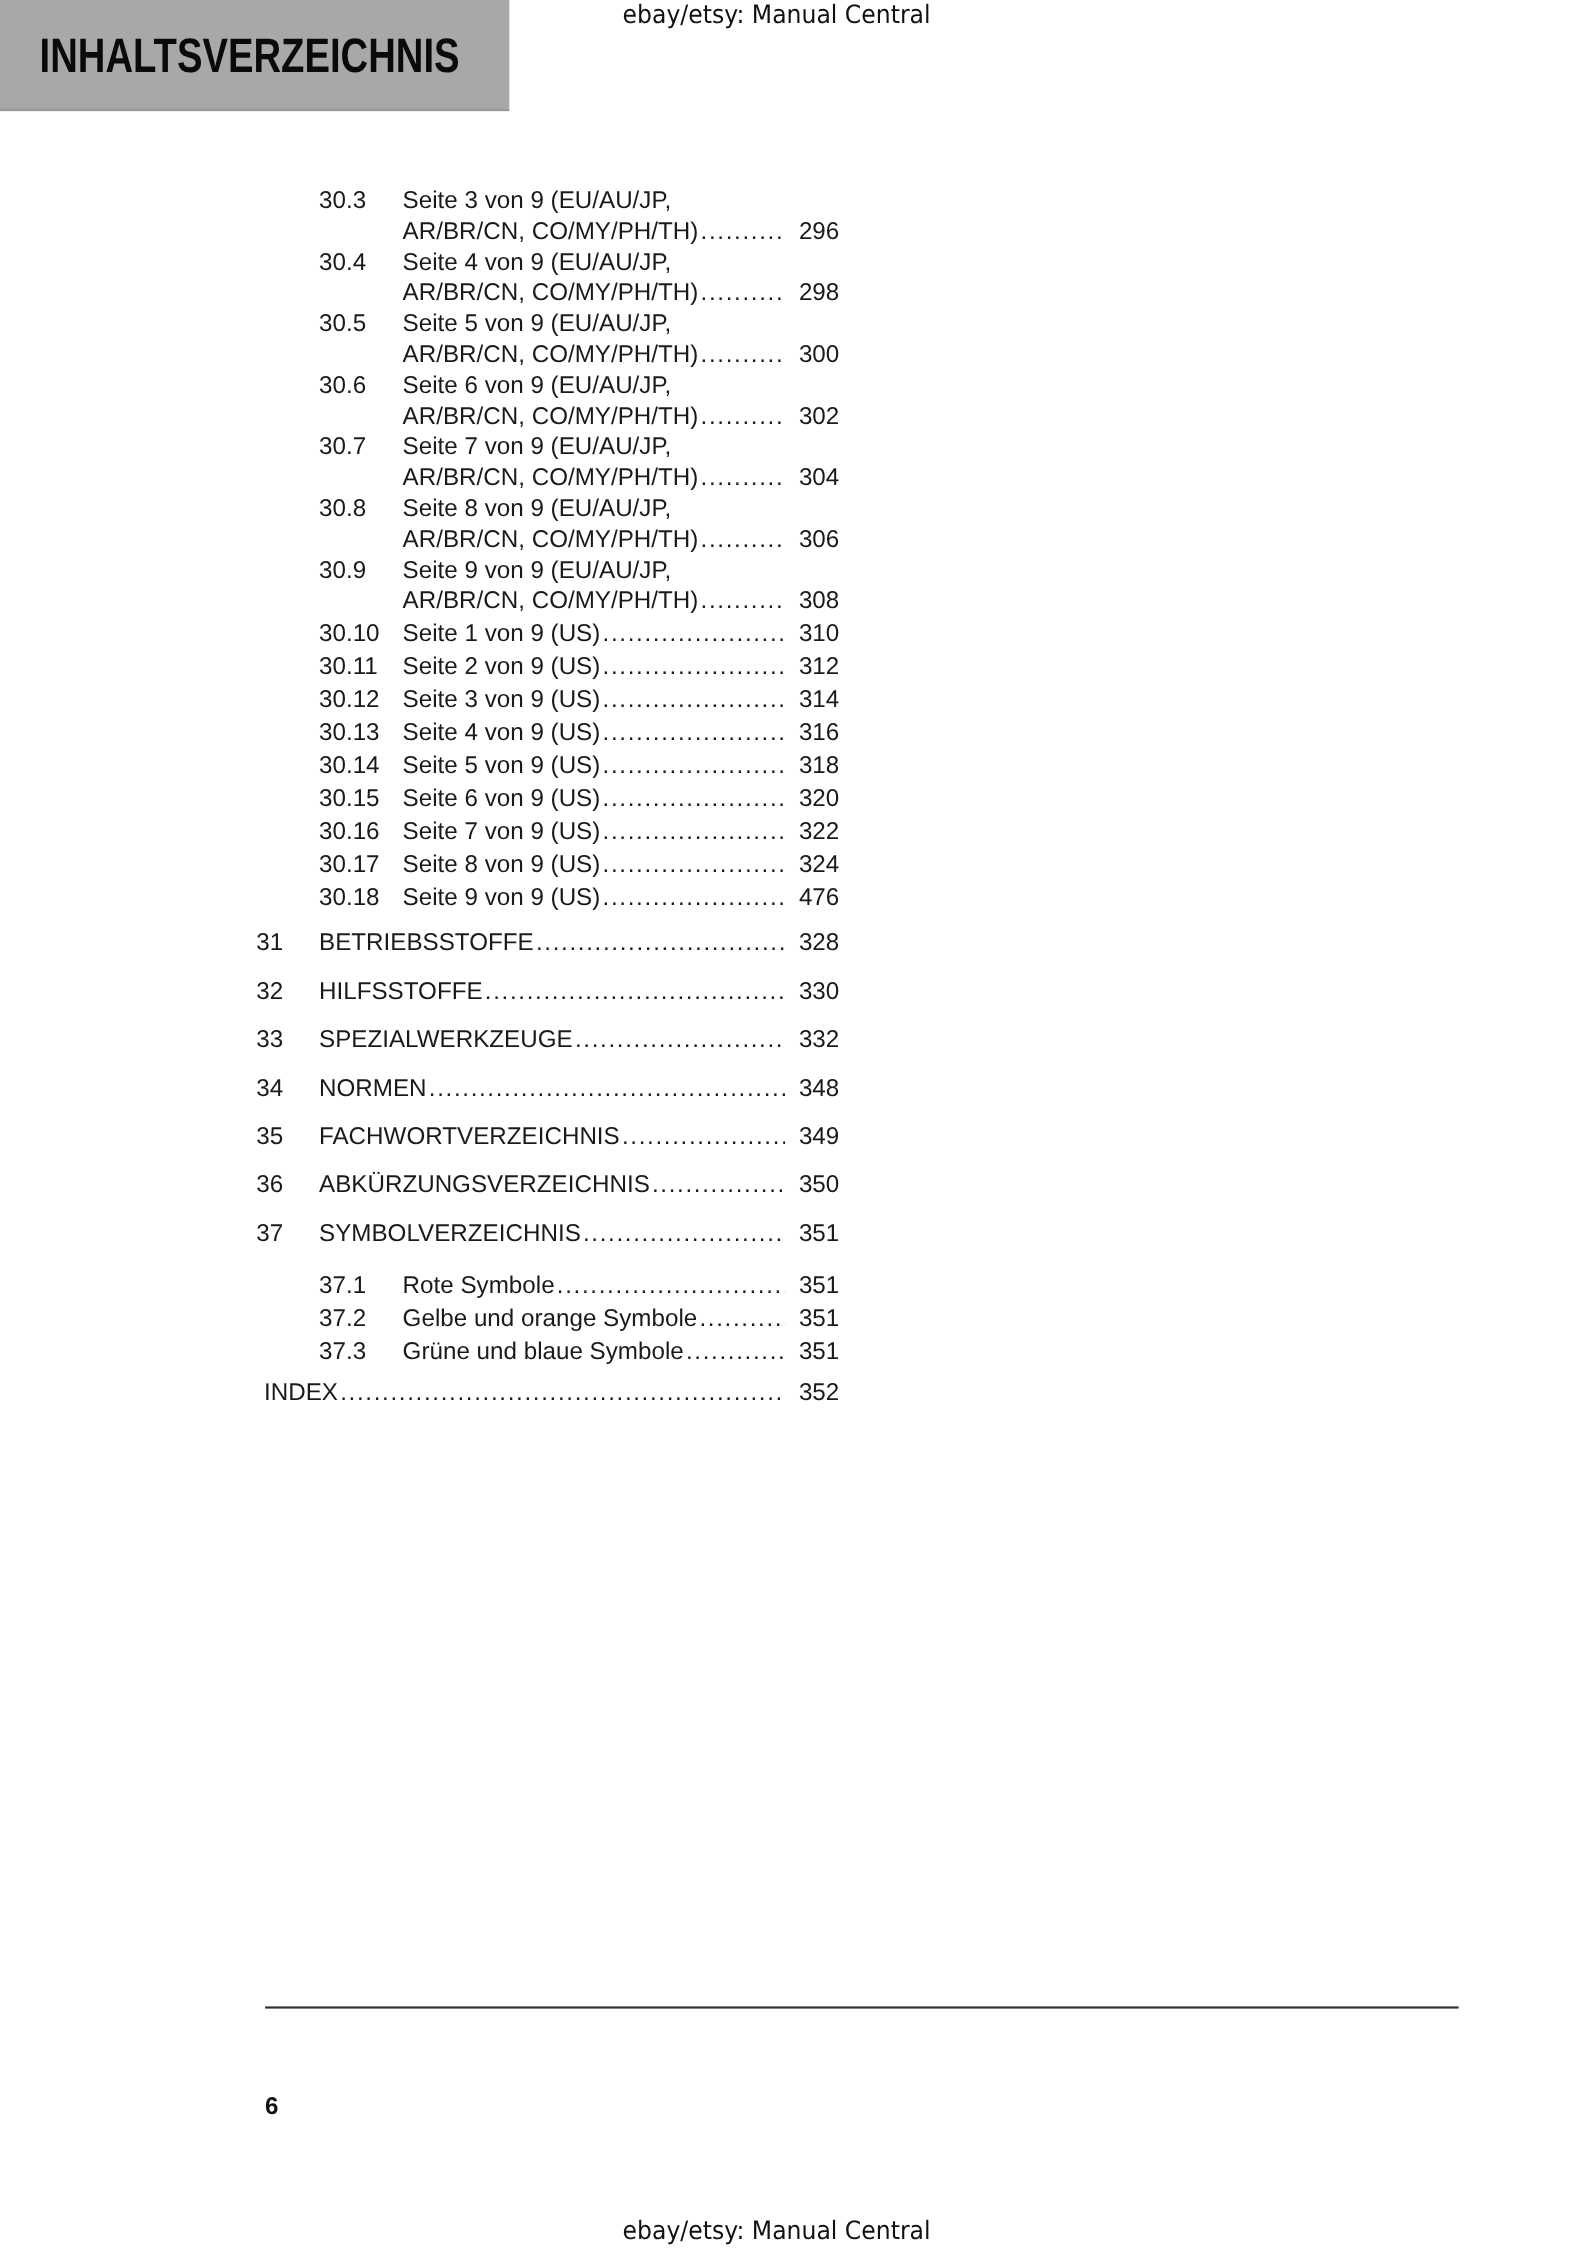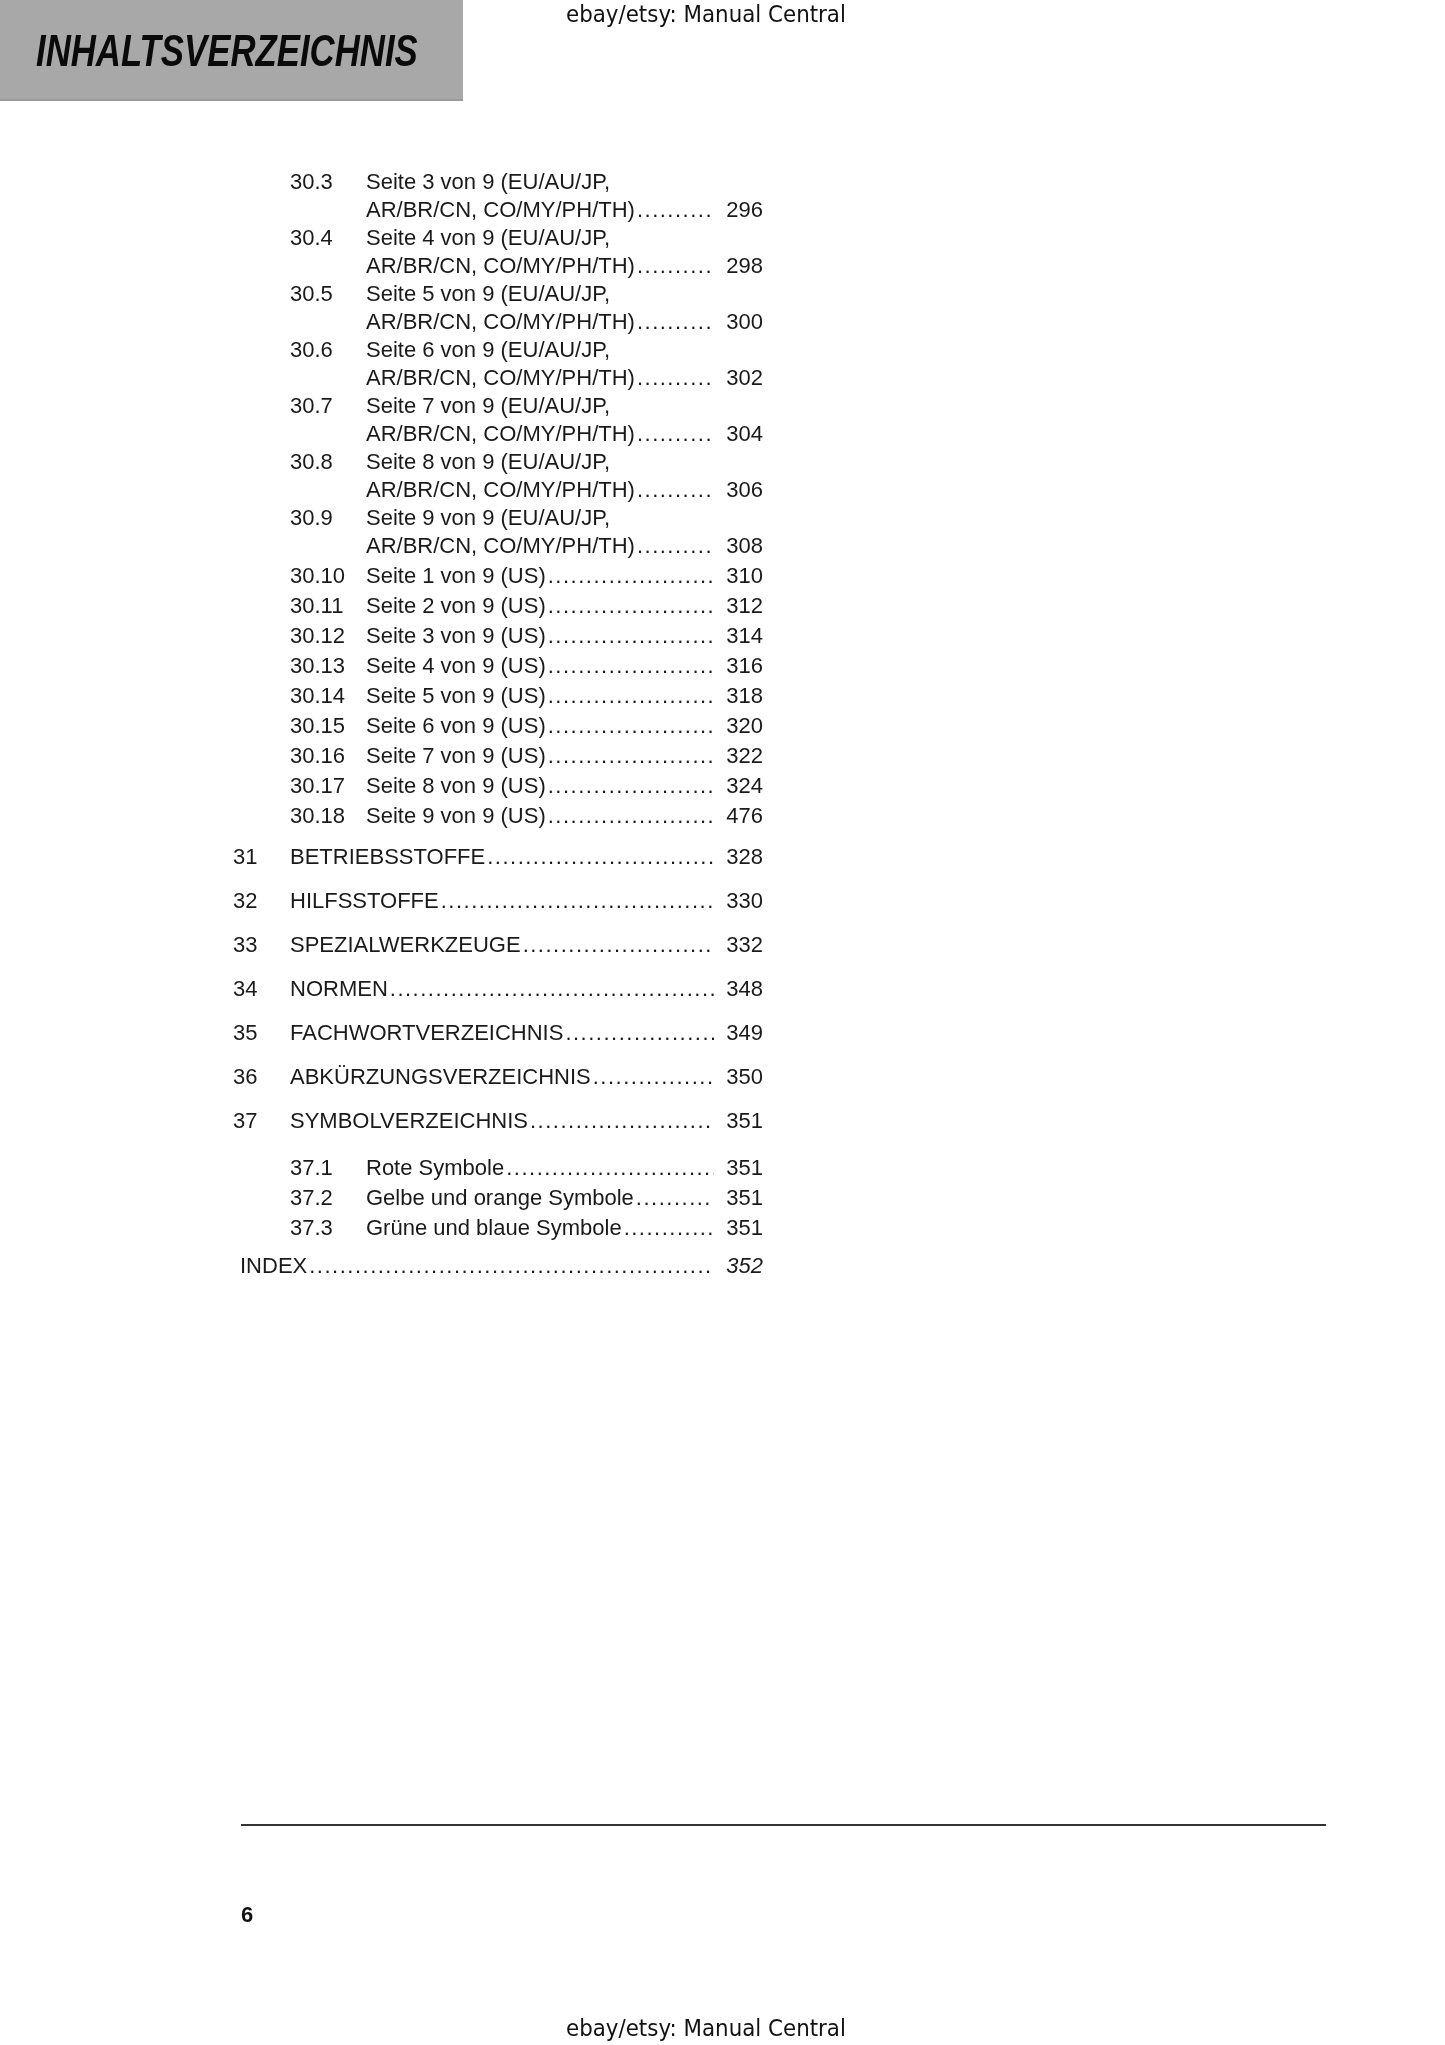--- a/index.html
+++ b/index.html
@@ -10,7 +10,7 @@
   }
   .header-box {
     position: absolute; left: 0; top: 0; width: 463px; height: 101px;
-    background: #a8a8a8; border-bottom: 2px solid #9a9a9a; box-sizing: border-box; font-style: italic;
+    background: #a8a8a8; border-bottom: 2px solid #9a9a9a; box-sizing: border-box;
   }
   .header-title {
     position: absolute; left: 36px; top: 28px;

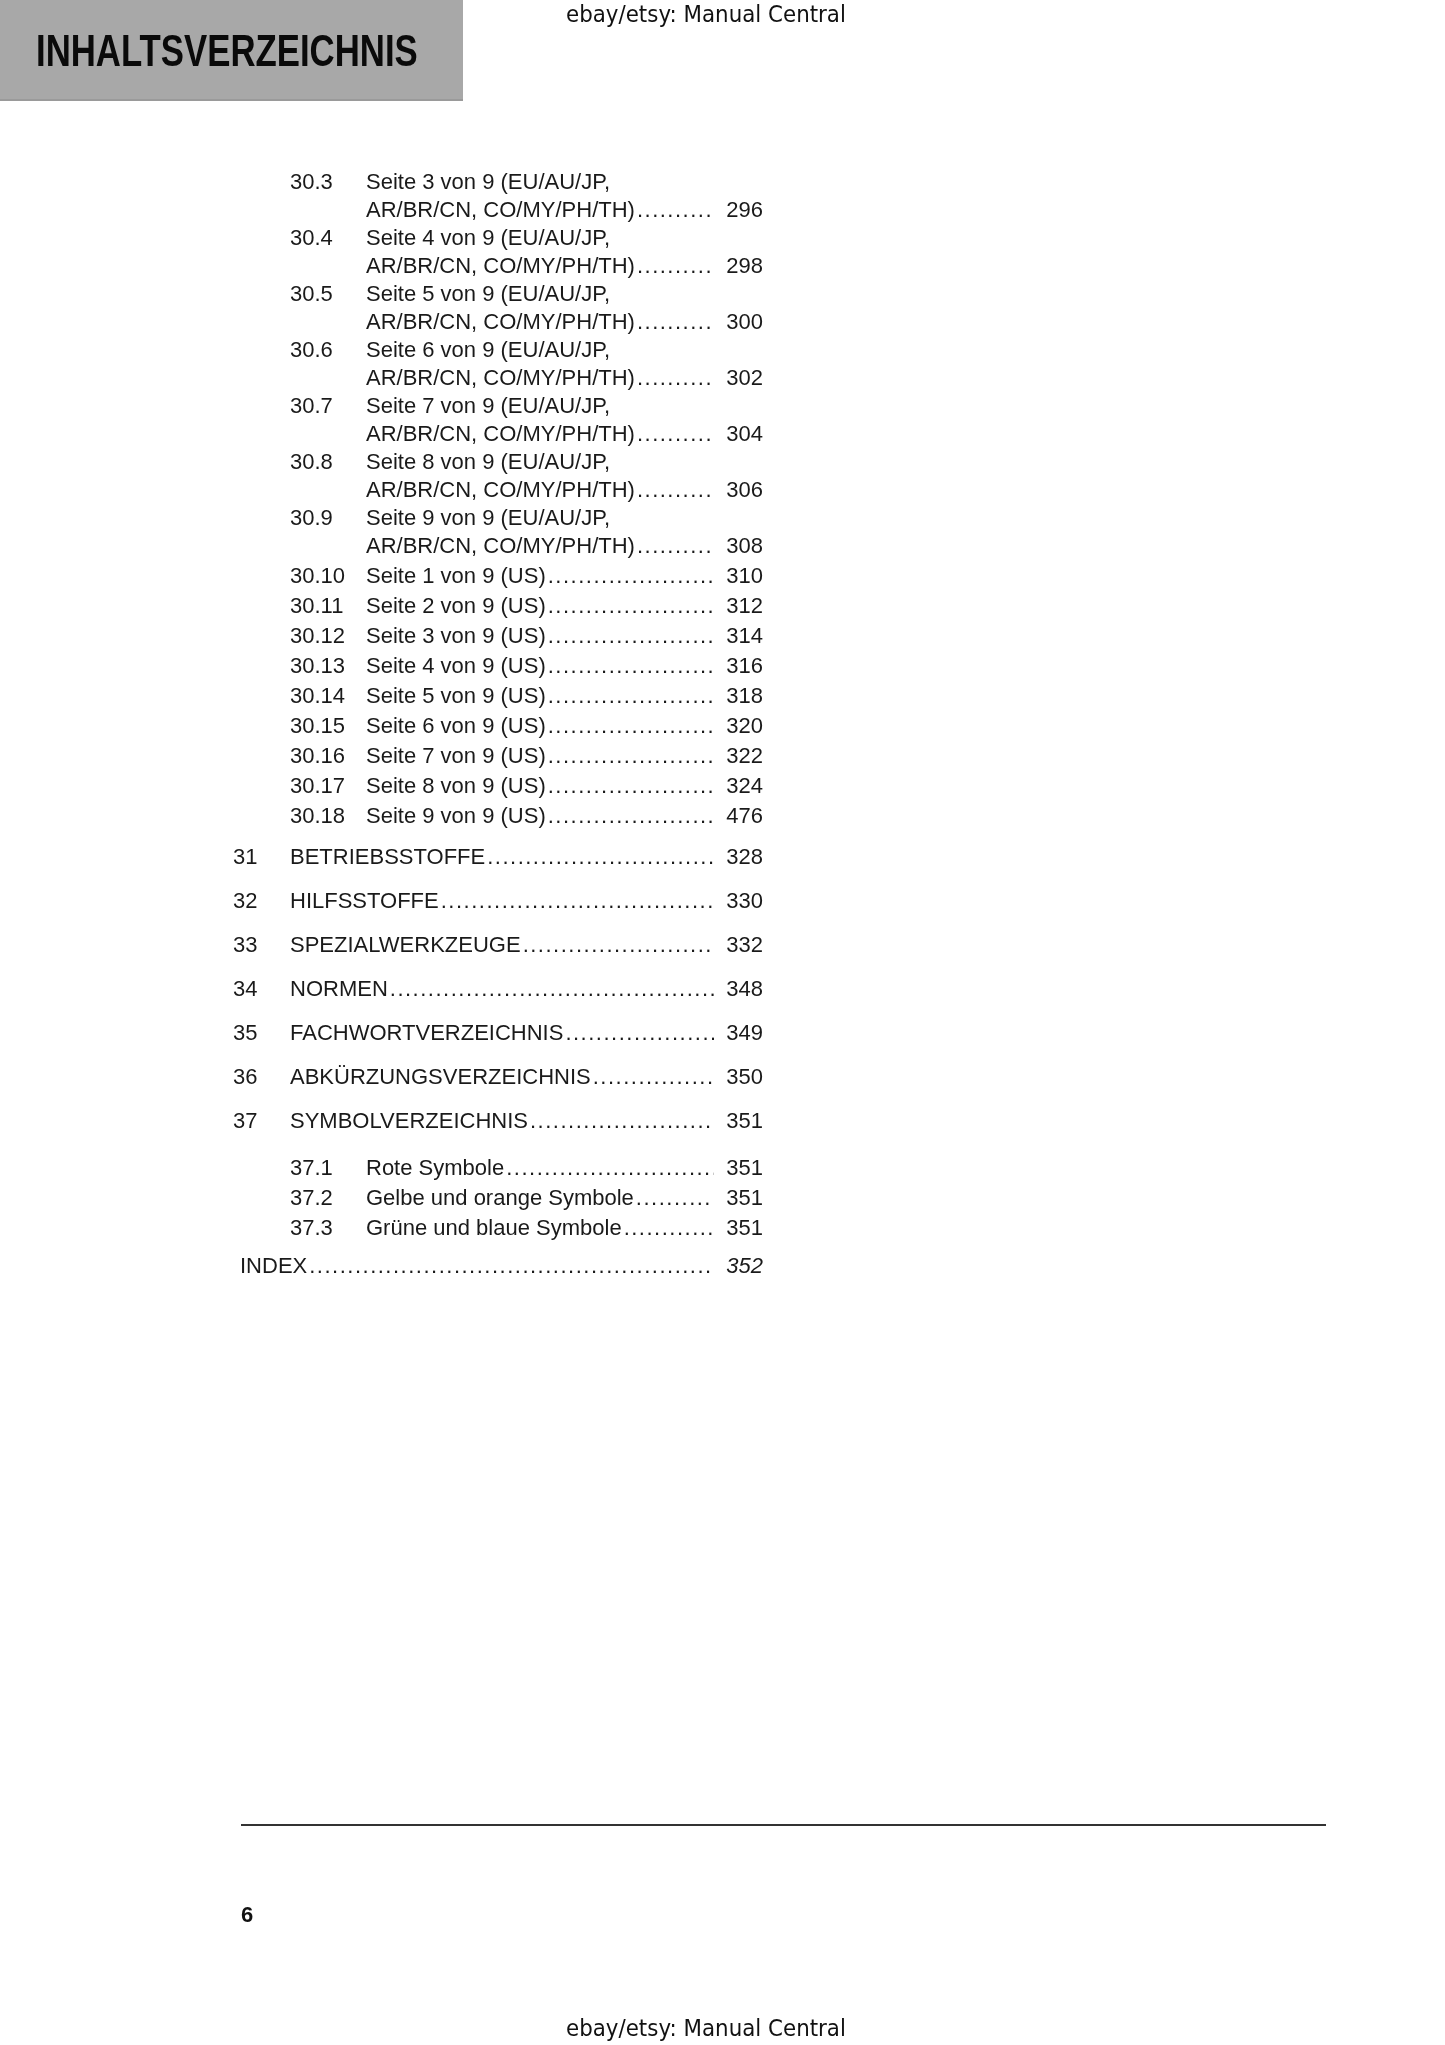--- a/index.html
+++ b/index.html
@@ -53,7 +53,7 @@
   .top .toc-page { left: 718px; }
 
   .idx .toc-text { left: 240px; width: 473px; }
-  .idx .toc-page { left: 718px; font-style: italic; }
+  .idx .toc-page { left: 718px; }
 
   .footer-rule {
     position: absolute; left: 241px; top: 1824px; width: 1085px; height: 0;

